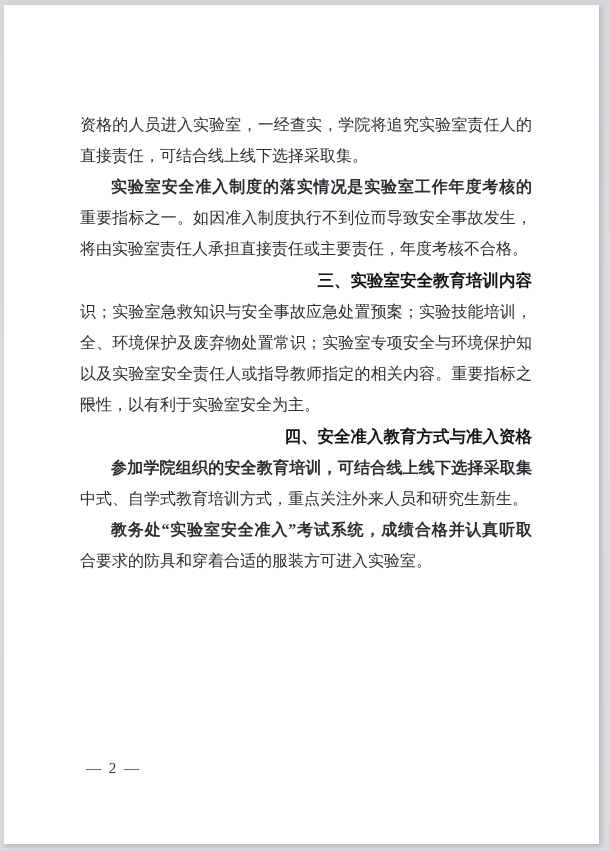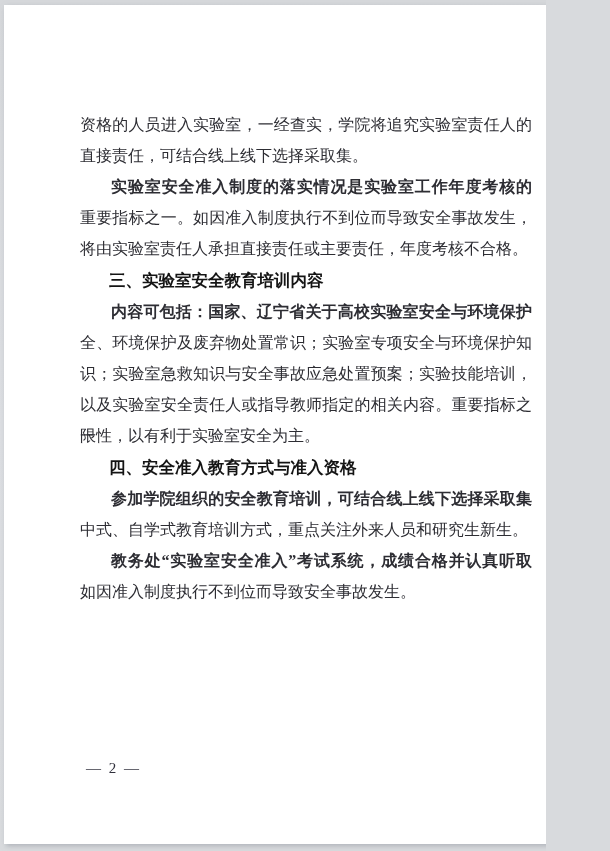--- a/index.html
+++ b/index.html
@@ -10,7 +10,7 @@
   }
   .stage{
     position:relative;
-    width:546px;height:851px;
+    width:610px;height:851px;
     background:linear-gradient(180deg,#d6d8db 0%,#dcdee2 50%,#d9dbde 100%);
     overflow:hidden;
   }

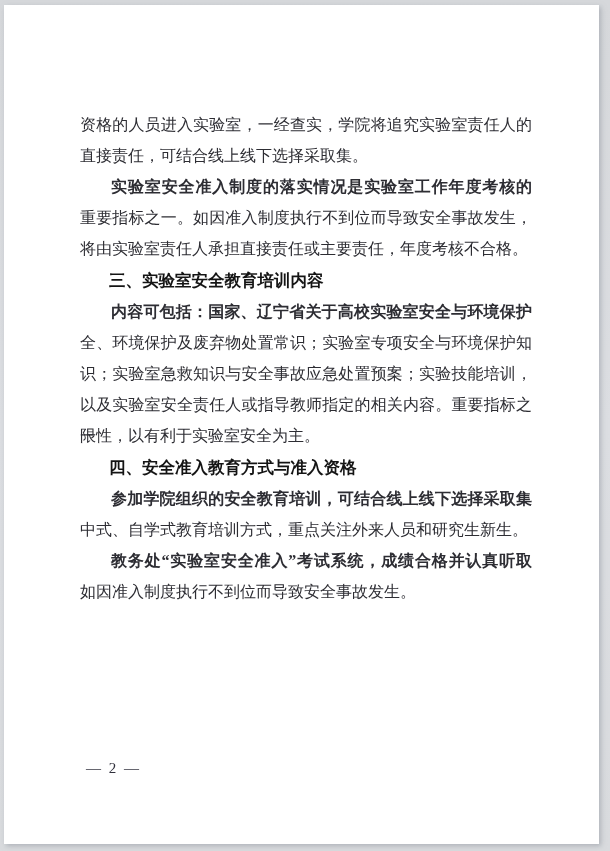--- a/index.html
+++ b/index.html
@@ -51,6 +51,7 @@
     color:#141414;
     padding-left:29px;
     margin-top:1px;
+    text-align:right;
   }
   .page-footer{
     position:absolute;

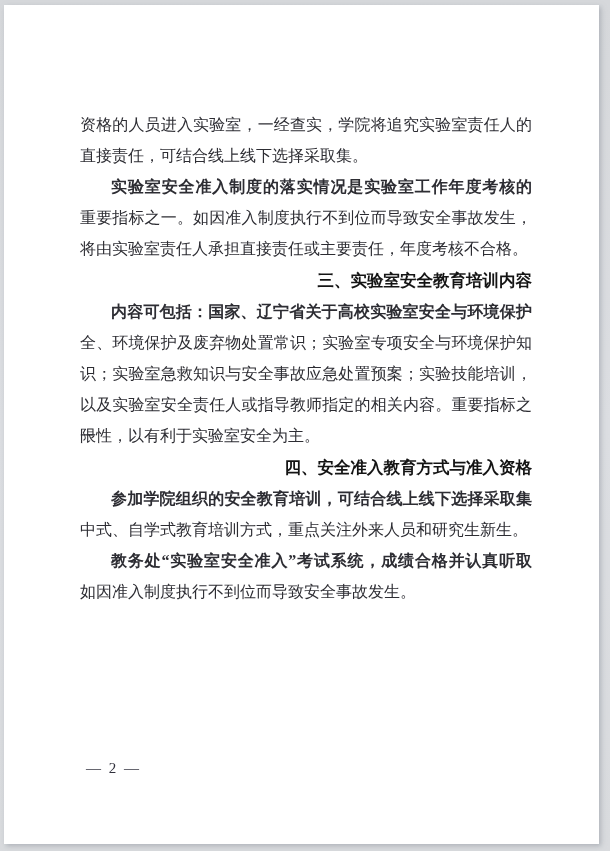--- a/index.html
+++ b/index.html
@@ -74,7 +74,6 @@
         <div class="line fill">重要指标之一。如因准入制度执行不到位而导致安全事故发生，</div>
         <div class="line">将由实验室责任人承担直接责任或主要责任，年度考核不合格。</div>
         <div class="line heading">三、实验室安全教育培训内容</div>
-        <div class="line indent fill">内容可包括：国家、辽宁省关于高校实验室安全与环境保护</div>
         <div class="line fill">全、环境保护及废弃物处置常识；实验室专项安全与环境保护知</div>
         <div class="line fill">识；实验室急救知识与安全事故应急处置预案；实验技能培训，</div>
         <div class="line fill">以及实验室安全责任人或指导教师指定的相关内容。重要指标之一</div>

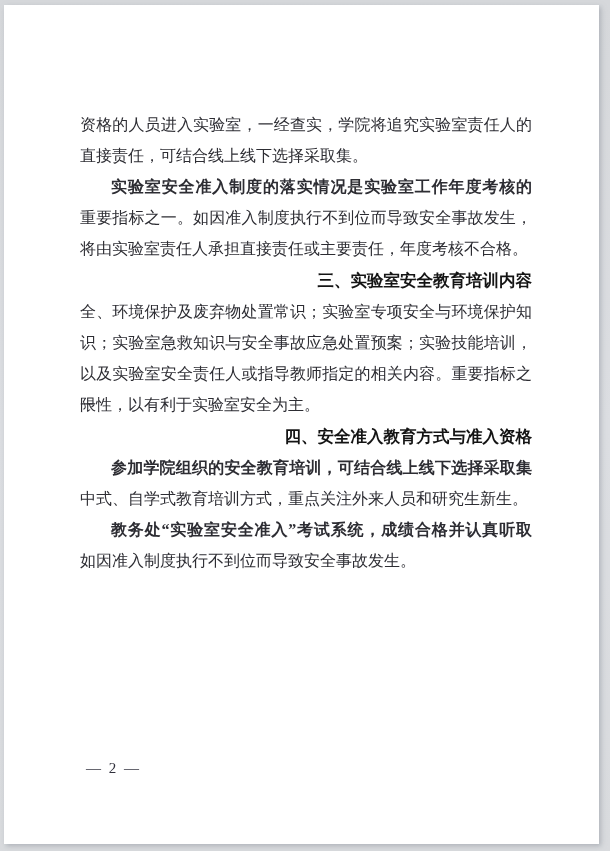--- a/index.html
+++ b/index.html
@@ -74,8 +74,8 @@
         <div class="line fill">重要指标之一。如因准入制度执行不到位而导致安全事故发生，</div>
         <div class="line">将由实验室责任人承担直接责任或主要责任，年度考核不合格。</div>
         <div class="line heading">三、实验室安全教育培训内容</div>
+        <div class="line fill">识；实验室急救知识与安全事故应急处置预案；实验技能培训，</div>
         <div class="line fill">全、环境保护及废弃物处置常识；实验室专项安全与环境保护知</div>
-        <div class="line fill">识；实验室急救知识与安全事故应急处置预案；实验技能培训，</div>
         <div class="line fill">以及实验室安全责任人或指导教师指定的相关内容。重要指标之一</div>
         <div class="line">限性，以有利于实验室安全为主。</div>
         <div class="line heading">四、安全准入教育方式与准入资格</div>

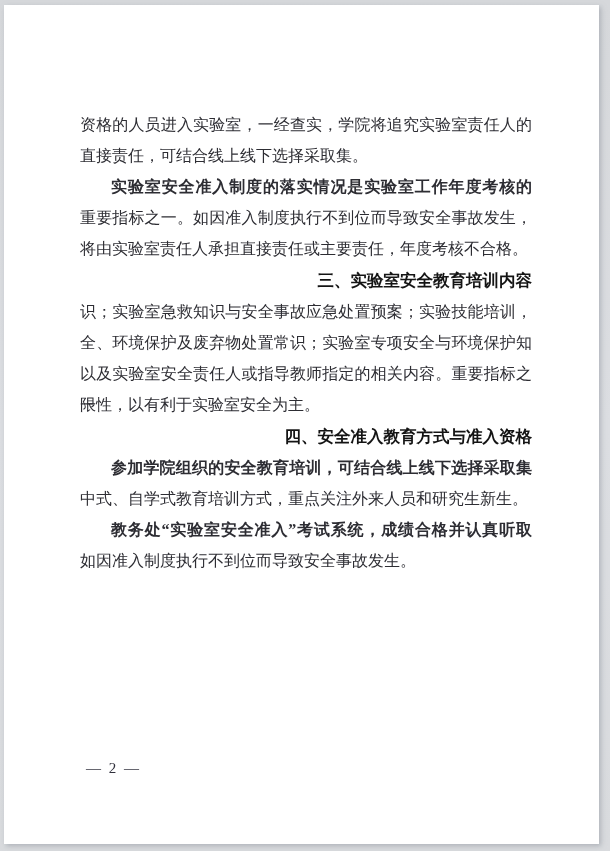--- a/index.html
+++ b/index.html
@@ -82,7 +82,7 @@
         <div class="line indent fill">参加学院组织的安全教育培训，可结合线上线下选择采取集</div>
         <div class="line">中式、自学式教育培训方式，重点关注外来人员和研究生新生。</div>
         <div class="line indent fill">教务处“实验室安全准入”考试系统，成绩合格并认真听取</div>
-        <div class="line">如因准入制度执行不到位而导致安全事故发生。</div>
+        <div class="line">合要求的防具和穿着合适的服装方可进入实验室。</div>
       </div>
     <div class="page-footer">— 2 —</div>
   </div>

